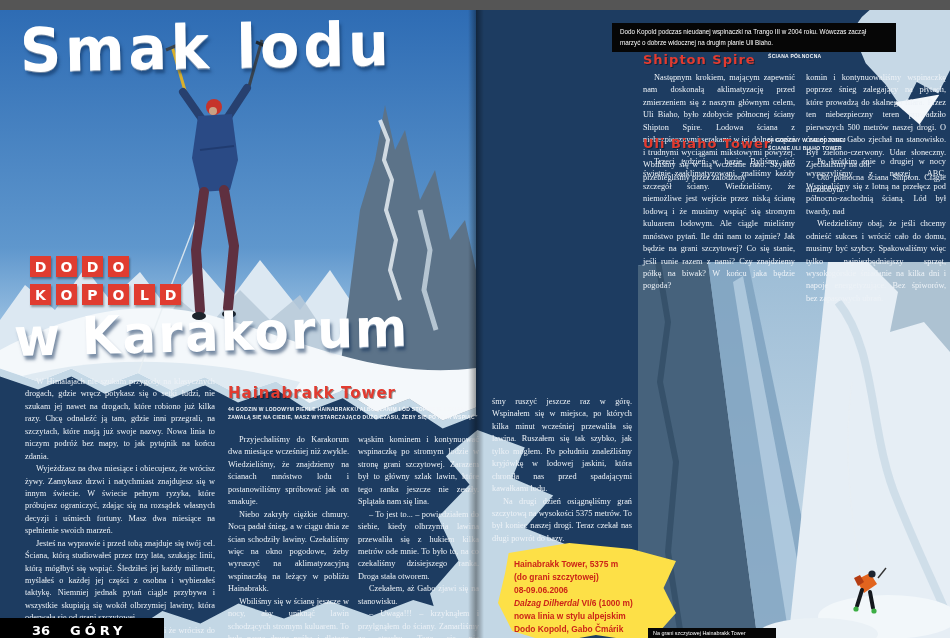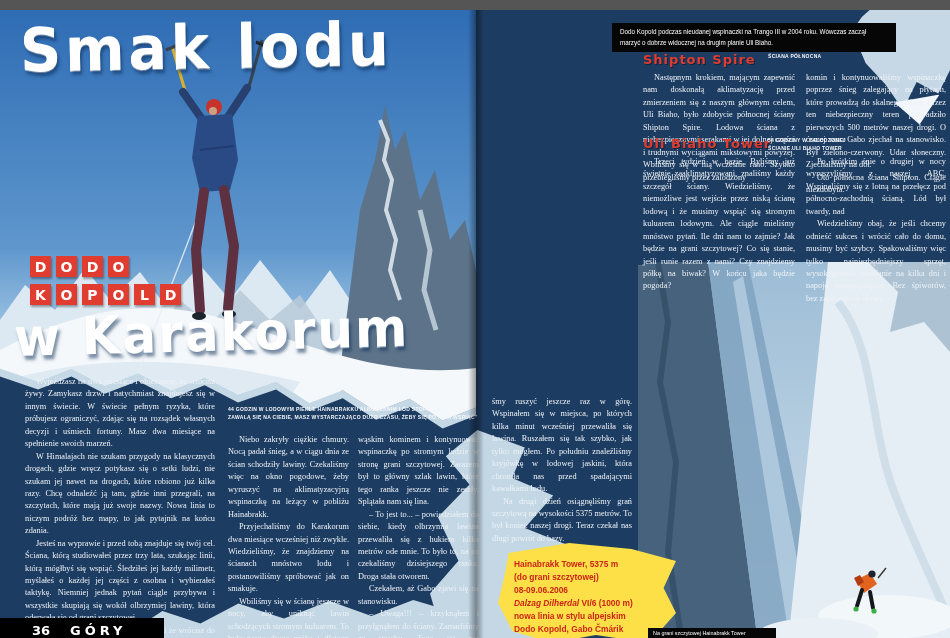--- a/index.html
+++ b/index.html
@@ -142,6 +142,7 @@
     <p>Obiecałeś, że nie będziesz ryzykował i że wrócisz do domu. Ale oto przed tobą stoi twoje życiowe marzenie...</p>
   </div>
 
+  <div class="heading" style="left:228px;top:374px;font-size:15px">Hainabrakk Tower</div>
   <div class="kicker" style="left:228px;top:396px;width:256px">44 GODZIN W LODOWYM PIEKLE HAINABRAKKU ALBO „ZANIM LÓD STOPNIEJE I ŚCIANY ZAWALĄ SIĘ NA CIEBIE, MASZ WYSTARCZAJĄCO DUŻO CZASU, ŻEBY SIĘ PO NICH WSPIĄĆ”</div>
   <div class="col" style="left:228px;top:424px;width:121px">
     <p>Niebo zakryły ciężkie chmury. Nocą padał śnieg, a w ciągu dnia ze ścian schodziły lawiny. Czekaliśmy więc na okno pogodowe, żeby wyruszyć na aklimatyzacyjną wspinaczkę na leżący w pobliżu Hainabrakk.</p>

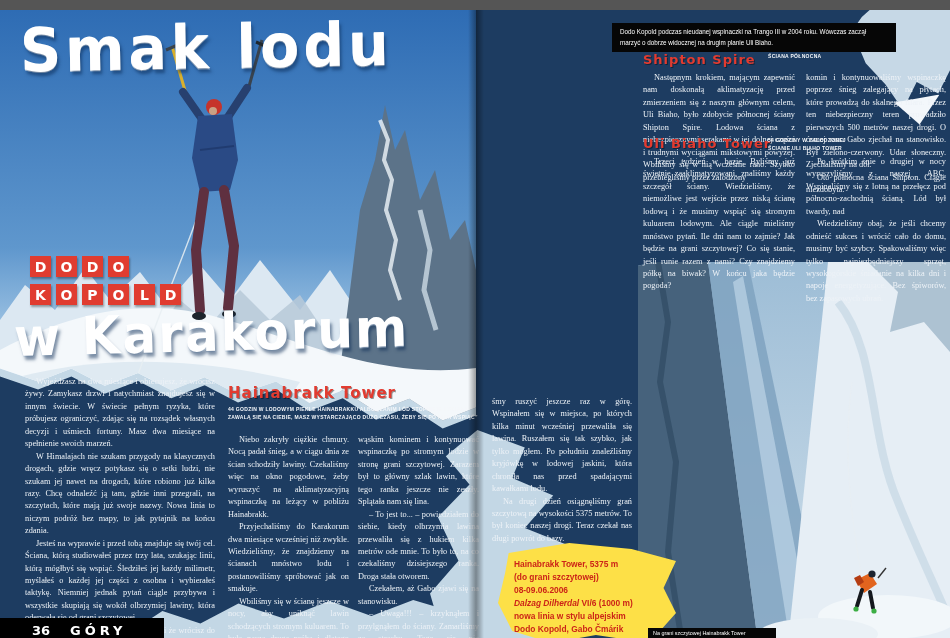--- a/index.html
+++ b/index.html
@@ -136,8 +136,8 @@
   <div class="corner-fold"></div>
 
   <div class="col" style="left:25px;top:366px;width:190px">
+    <p>W Himalajach nie szukam przygody na klasycznych drogach, gdzie wręcz potykasz się o setki ludzi, nie szukam jej nawet na drogach, które robiono już kilka razy. Chcę odnaleźć ją tam, gdzie inni przegrali, na szczytach, które mają już swoje nazwy. Nowa linia to niczym podróż bez mapy, to jak pytajnik na końcu zdania.</p>
     <p>Wyjeżdżasz na dwa miesiące i obiecujesz, że wrócisz żywy. Zamykasz drzwi i natychmiast znajdujesz się w innym świecie. W świecie pełnym ryzyka, które próbujesz ograniczyć, zdając się na rozsądek własnych decyzji i uśmiech fortuny. Masz dwa miesiące na spełnienie swoich marzeń.</p>
-    <p>W Himalajach nie szukam przygody na klasycznych drogach, gdzie wręcz potykasz się o setki ludzi, nie szukam jej nawet na drogach, które robiono już kilka razy. Chcę odnaleźć ją tam, gdzie inni przegrali, na szczytach, które mają już swoje nazwy. Nowa linia to niczym podróż bez mapy, to jak pytajnik na końcu zdania.</p>
     <p>Jesteś na wyprawie i przed tobą znajduje się twój cel. Ściana, którą studiowałeś przez trzy lata, szukając linii, którą mógłbyś się wspiąć. Śledziłeś jej każdy milimetr, myślałeś o każdej jej części z osobna i wybierałeś taktykę. Niemniej jednak pytań ciągle przybywa i wszystkie skupiają się wokół olbrzymiej lawiny, która oderwała się od grani szczytowej.</p>
     <p>Obiecałeś, że nie będziesz ryzykował i że wrócisz do domu. Ale oto przed tobą stoi twoje życiowe marzenie...</p>
   </div>

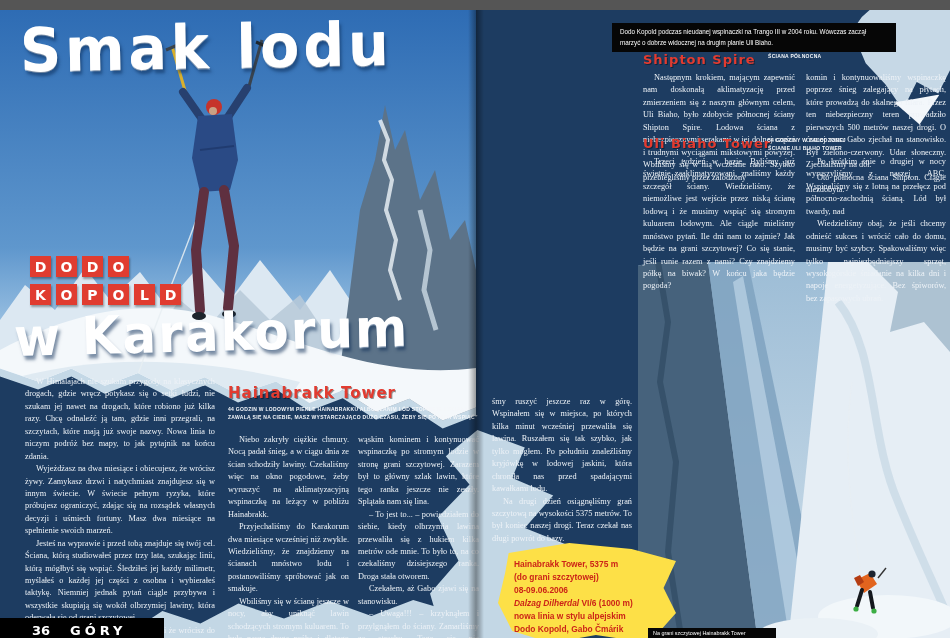--- a/index.html
+++ b/index.html
@@ -145,8 +145,8 @@
   <div class="heading" style="left:228px;top:374px;font-size:15px">Hainabrakk Tower</div>
   <div class="kicker" style="left:228px;top:396px;width:256px">44 GODZIN W LODOWYM PIEKLE HAINABRAKKU ALBO „ZANIM LÓD STOPNIEJE I ŚCIANY ZAWALĄ SIĘ NA CIEBIE, MASZ WYSTARCZAJĄCO DUŻO CZASU, ŻEBY SIĘ PO NICH WSPIĄĆ”</div>
   <div class="col" style="left:228px;top:424px;width:121px">
+    <p>Przyjechaliśmy do Karakorum dwa miesiące wcześniej niż zwykle. Wiedzieliśmy, że znajdziemy na ścianach mnóstwo lodu i postanowiliśmy spróbować jak on smakuje.</p>
     <p>Niebo zakryły ciężkie chmury. Nocą padał śnieg, a w ciągu dnia ze ścian schodziły lawiny. Czekaliśmy więc na okno pogodowe, żeby wyruszyć na aklimatyzacyjną wspinaczkę na leżący w pobliżu Hainabrakk.</p>
-    <p>Przyjechaliśmy do Karakorum dwa miesiące wcześniej niż zwykle. Wiedzieliśmy, że znajdziemy na ścianach mnóstwo lodu i postanowiliśmy spróbować jak on smakuje.</p>
     <p>Wbiliśmy się w ścianę jeszcze w nocy, aby uniknąć lawin schodzących stromym kuluarem. To była nasza druga próba i dlatego wspinaliśmy się znacznie szybciej.</p>
 
   </div>

